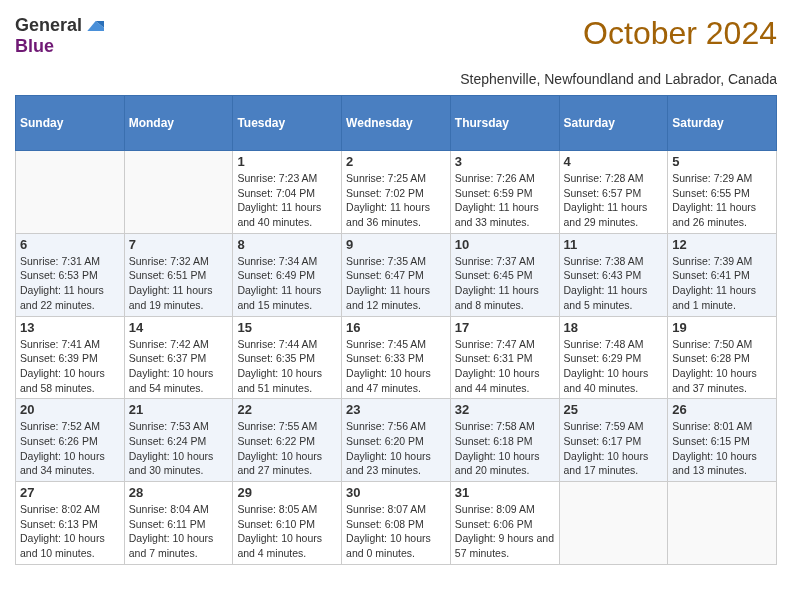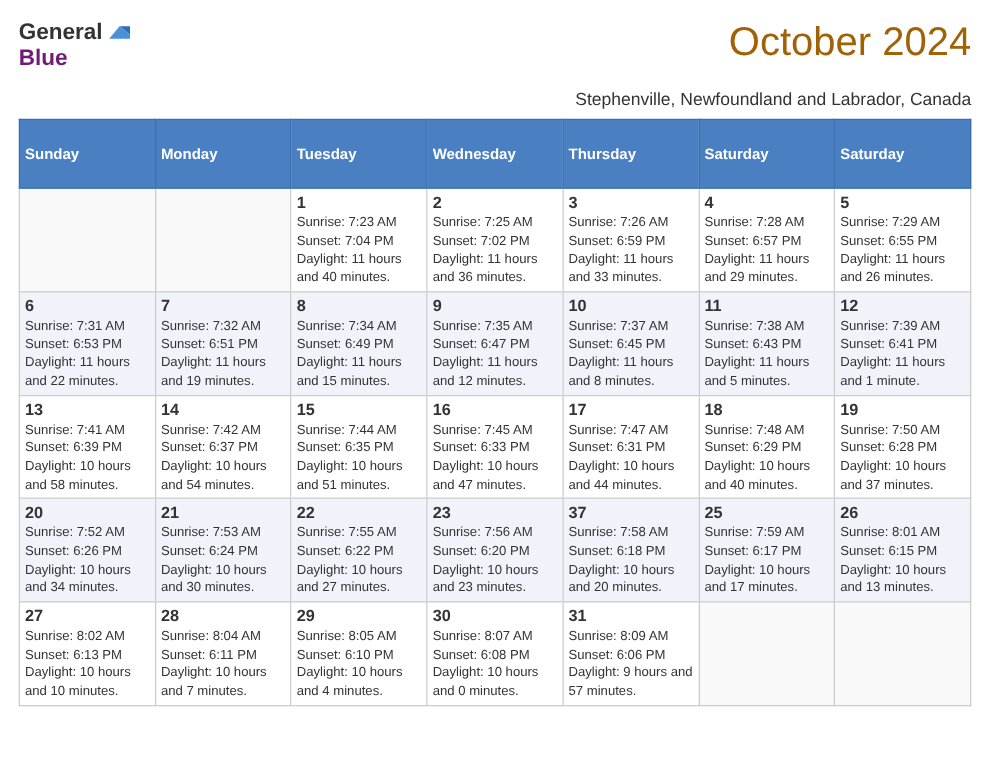--- a/index.html
+++ b/index.html
@@ -232,7 +232,7 @@
           <div class="day-info">Sunrise: 7:56 AM<br>Sunset: 6:20 PM<br>Daylight: 10 hours and 23 minutes.</div>
         </td>
         <td>
-          <span class="day-number">37</span>
+          <span class="day-number">32</span>
           <div class="day-info">Sunrise: 7:58 AM<br>Sunset: 6:18 PM<br>Daylight: 10 hours and 20 minutes.</div>
         </td>
         <td>

